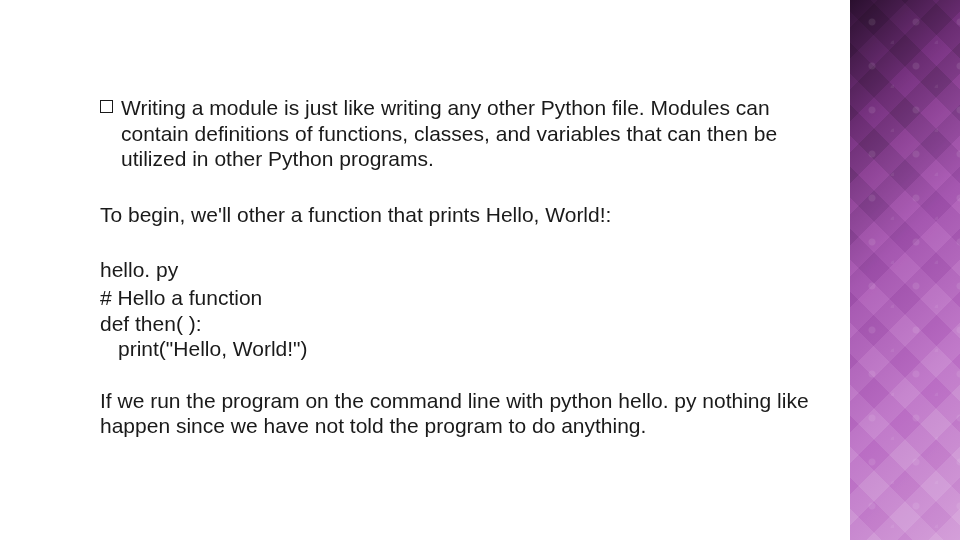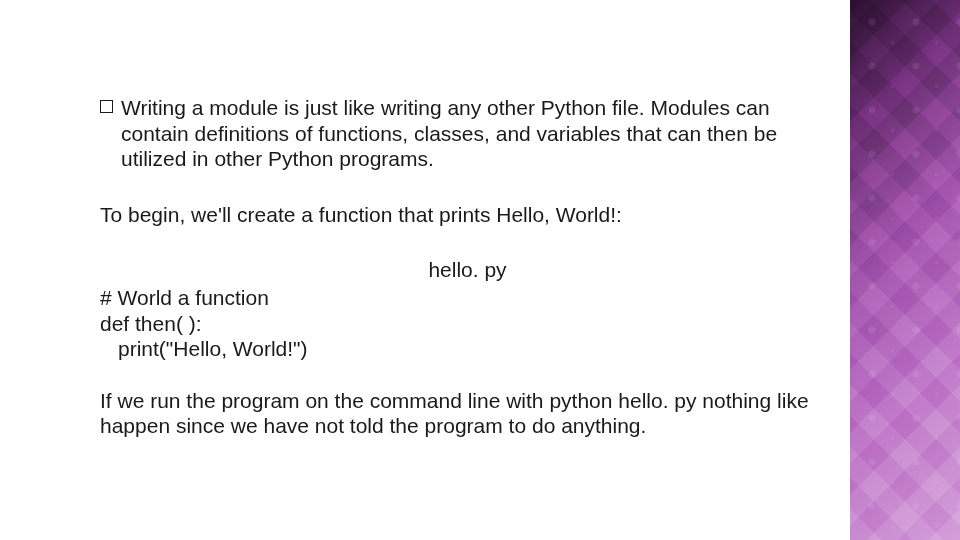--- a/index.html
+++ b/index.html
@@ -106,7 +106,7 @@
       </div>
     </div>
 
-    <div class="para">To begin, we'll create a function that prints Hello, World!:</div>
+    <div class="para">To begin, we'll other a function that prints Hello, World!:</div>
 
     <div class="file-label">hello. py</div>
 

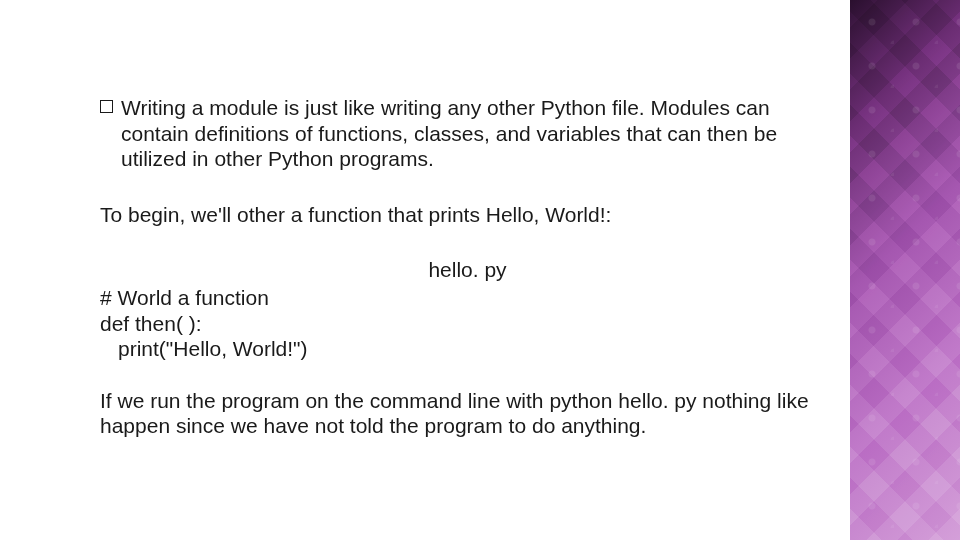--- a/index.html
+++ b/index.html
@@ -79,7 +79,7 @@
     margin-bottom: 30px;
   }
   .file-label {
-    text-align: center;
+    text-align: left;
     margin-bottom: 2px;
   }
   .code-block {

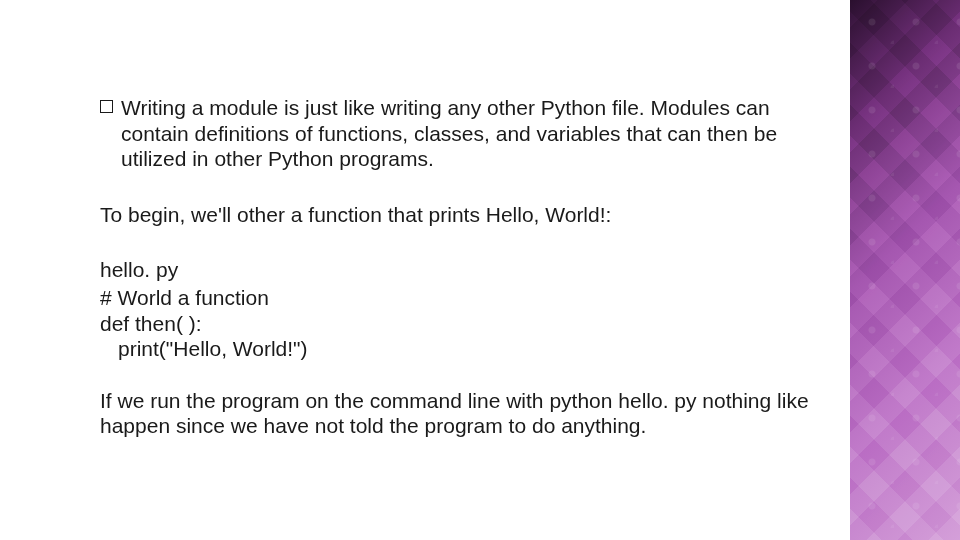--- a/index.html
+++ b/index.html
@@ -111,7 +111,7 @@
     <div class="file-label">hello. py</div>
 
     <div class="code-block">
-      <div class="code-line"># World a function</div>
+      <div class="code-line"># Hello a function</div>
       <div class="code-line">def then( ):</div>
       <div class="code-line indent1">print("Hello, World!")</div>
     </div>

